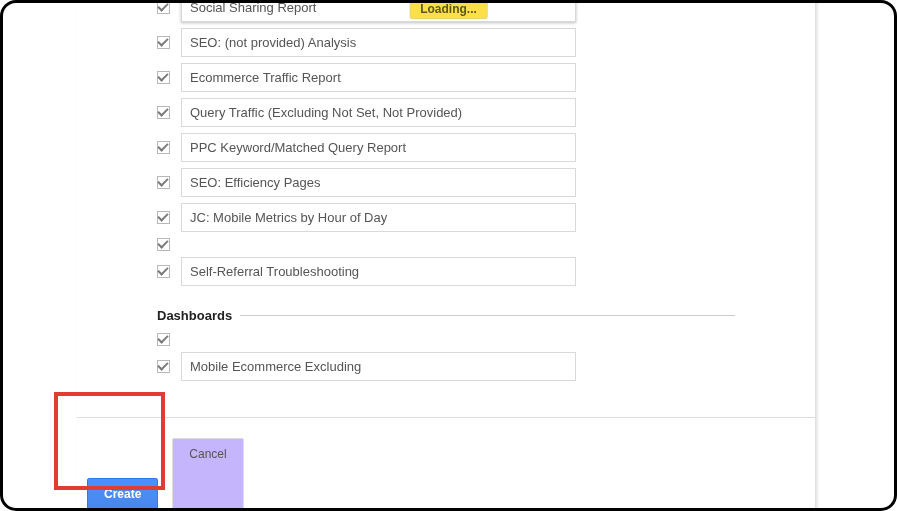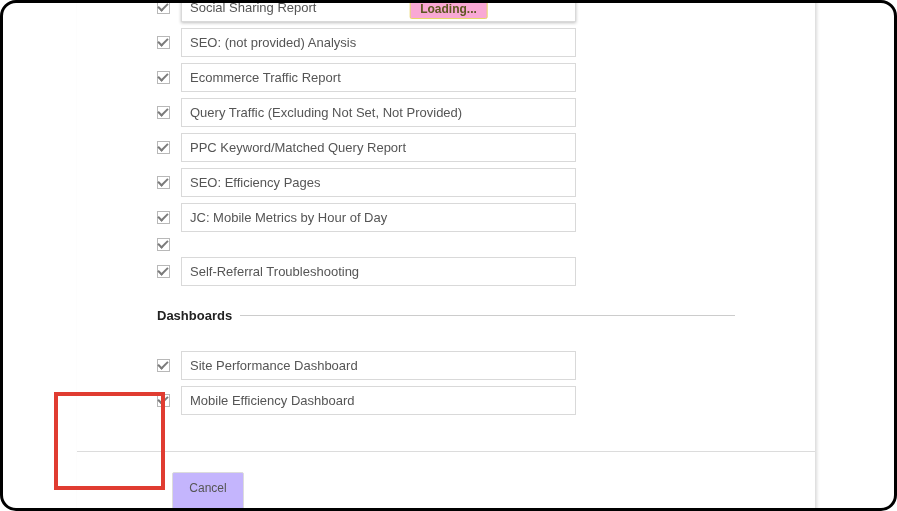--- a/index.html
+++ b/index.html
@@ -39,7 +39,7 @@
       top: -4px;
       left: 50%;
       transform: translateX(-50%);
-      background: #f9a8d4;
+      background: #fde047;
       border: 1px solid #e8d56a;
       border-radius: 2px;
       padding: 2px 10px;

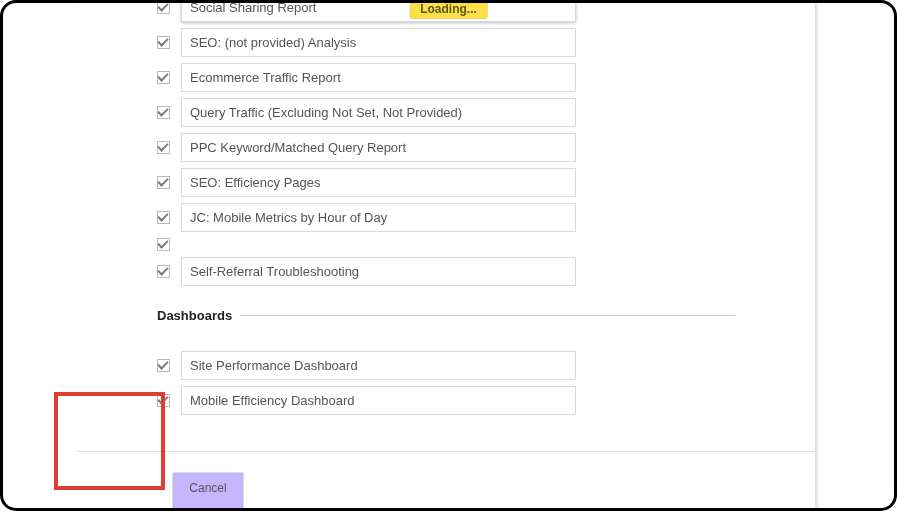--- a/index.html
+++ b/index.html
@@ -94,7 +94,7 @@
       display: flex;
       align-items: center;
       margin-top: 22px;
-      margin-bottom: 28px;
+      margin-bottom: 10px;
       font-weight: bold;
       font-size: 13px;
       color: #222;

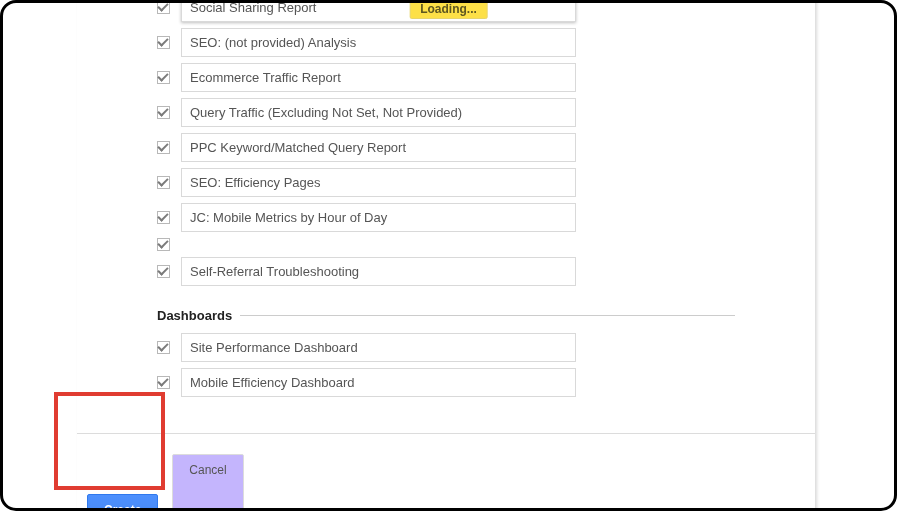--- a/index.html
+++ b/index.html
@@ -196,7 +196,6 @@
 
         <div class="row">
           <span class="checkbox checked"></span>
-          <div class="field">Site Performance Dashboard</div>
         </div>
         <div class="row">
           <span class="checkbox checked"></span>

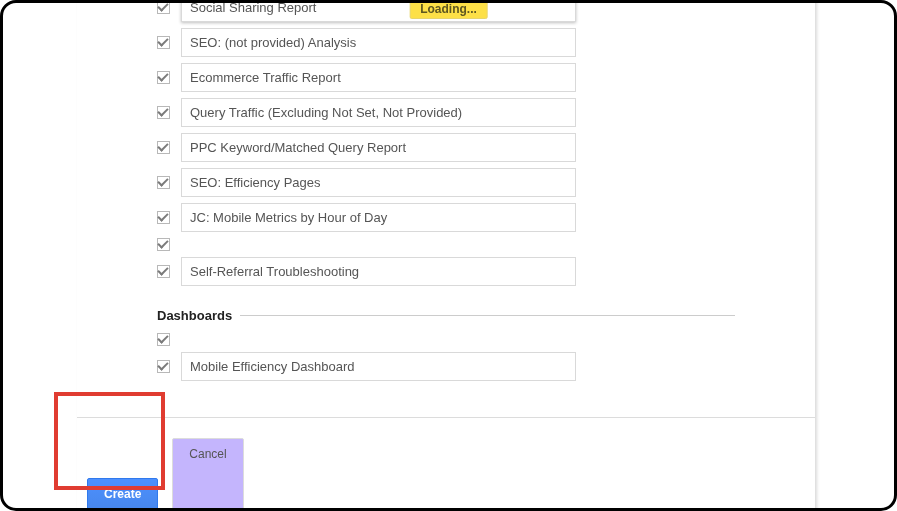--- a/index.html
+++ b/index.html
@@ -199,7 +199,7 @@
         </div>
         <div class="row">
           <span class="checkbox checked"></span>
-          <div class="field">Mobile Efficiency Dashboard</div>
+          <div class="field">Mobile Ecommerce Excluding</div>
         </div>
 
       </div>

